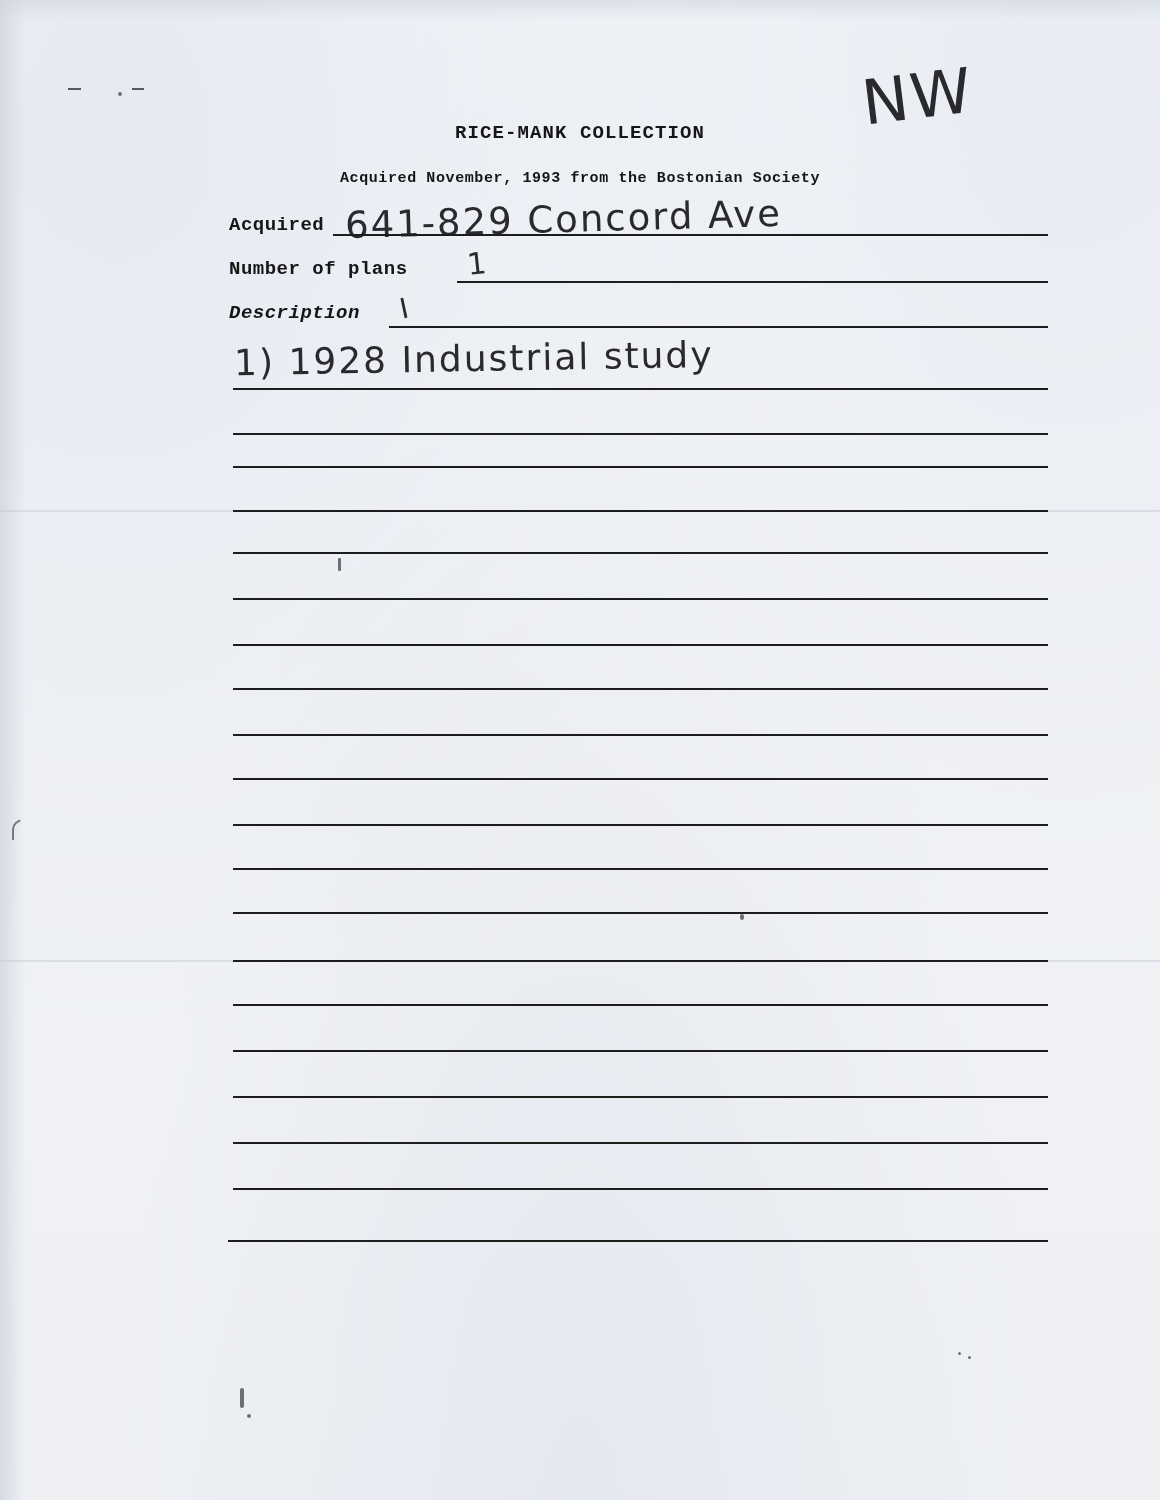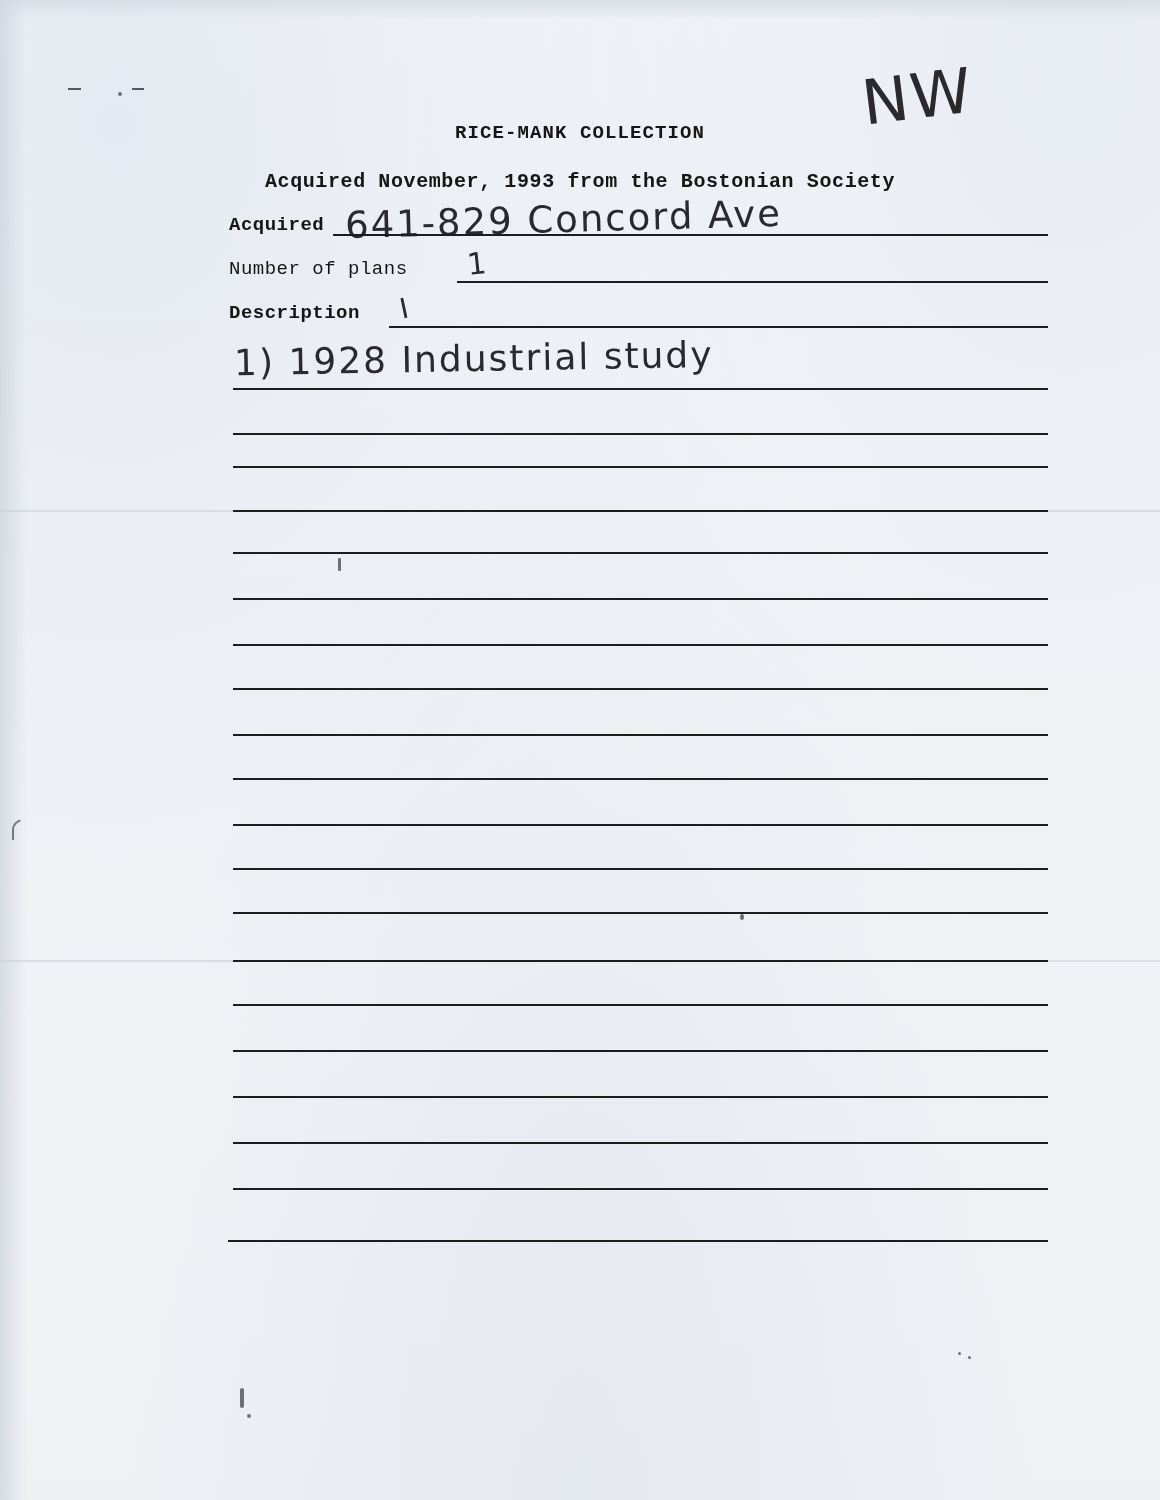--- a/index.html
+++ b/index.html
@@ -73,7 +73,7 @@
     left: 0;
     width: 1160px;
     text-align: center;
-    font-size: 20px;
+    font-size: 15px;
     letter-spacing: 0.6px;
     font-weight: bold;
   }

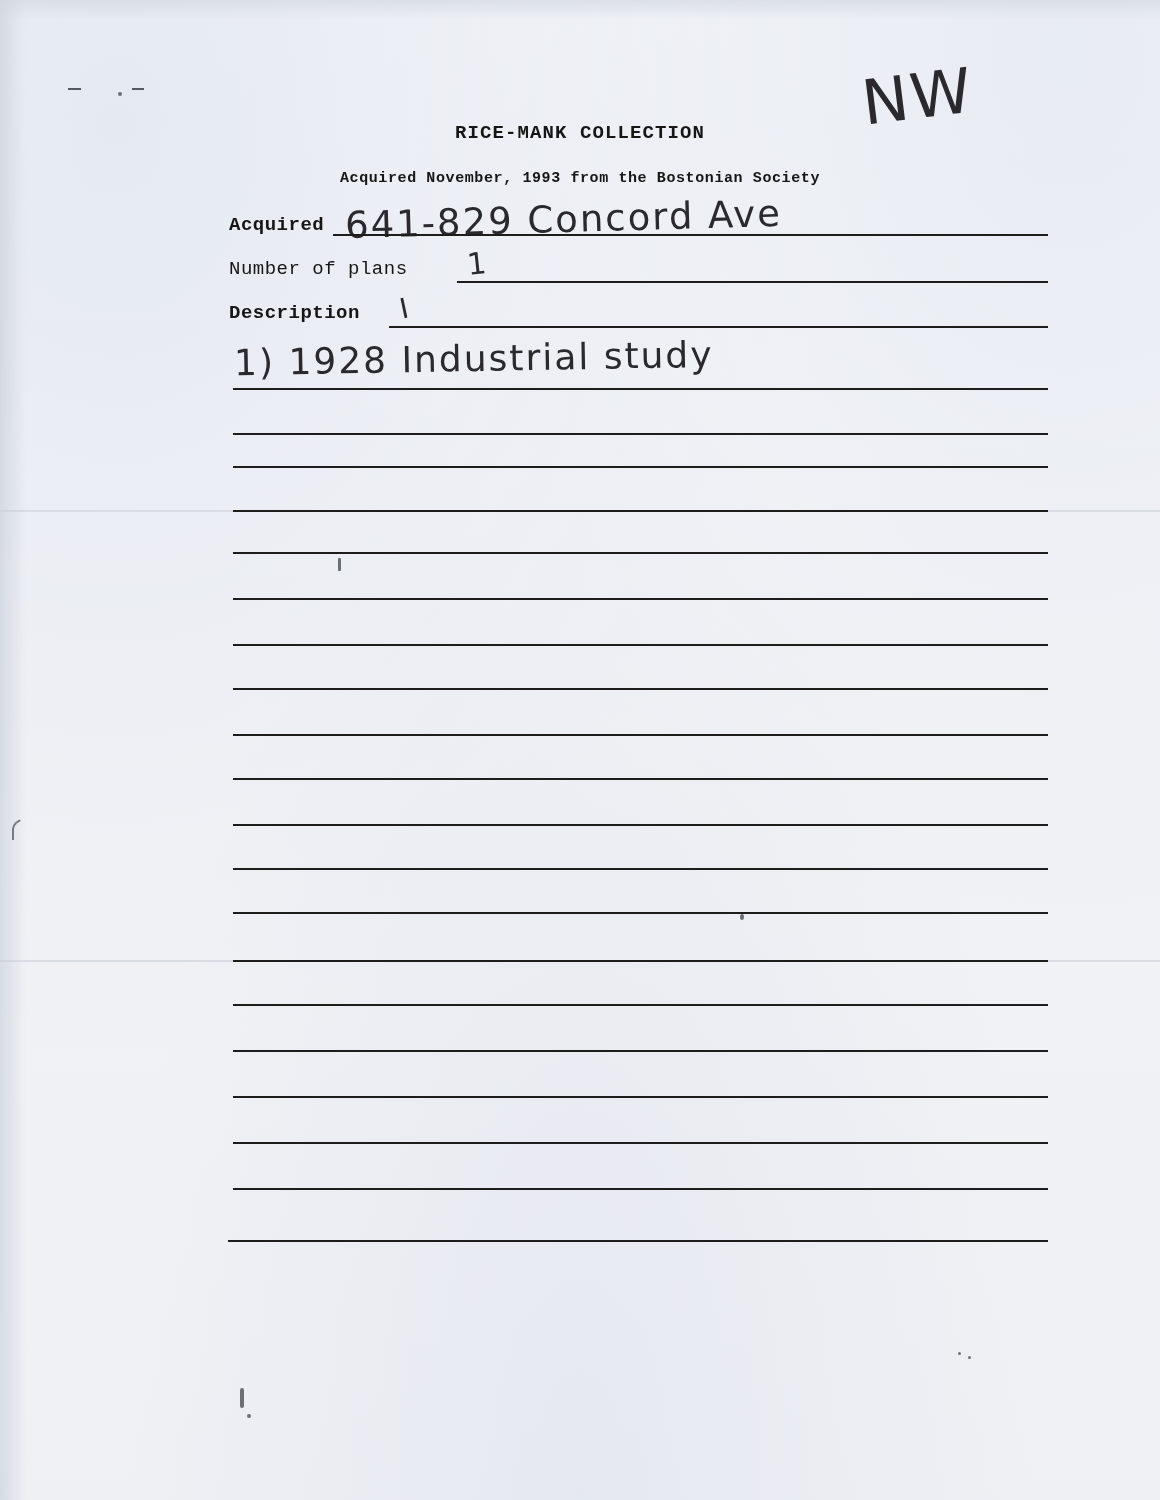--- a/index.html
+++ b/index.html
@@ -78,7 +78,7 @@
     font-weight: bold;
   }
   #label-address   { top: 214px; left: 229px; font-weight: bold; }
-  #label-plans     { top: 258px; left: 229px; font-weight: normal; }
+  #label-plans     { top: 258px; left: 229px; font-weight: bold; }
   #label-desc      { top: 302px; left: 229px; font-weight: bold; }
   #footer-note     { top: 1258px; left: 224px; font-weight: bold; font-size: 19.5px; letter-spacing: 1.1px; }
 

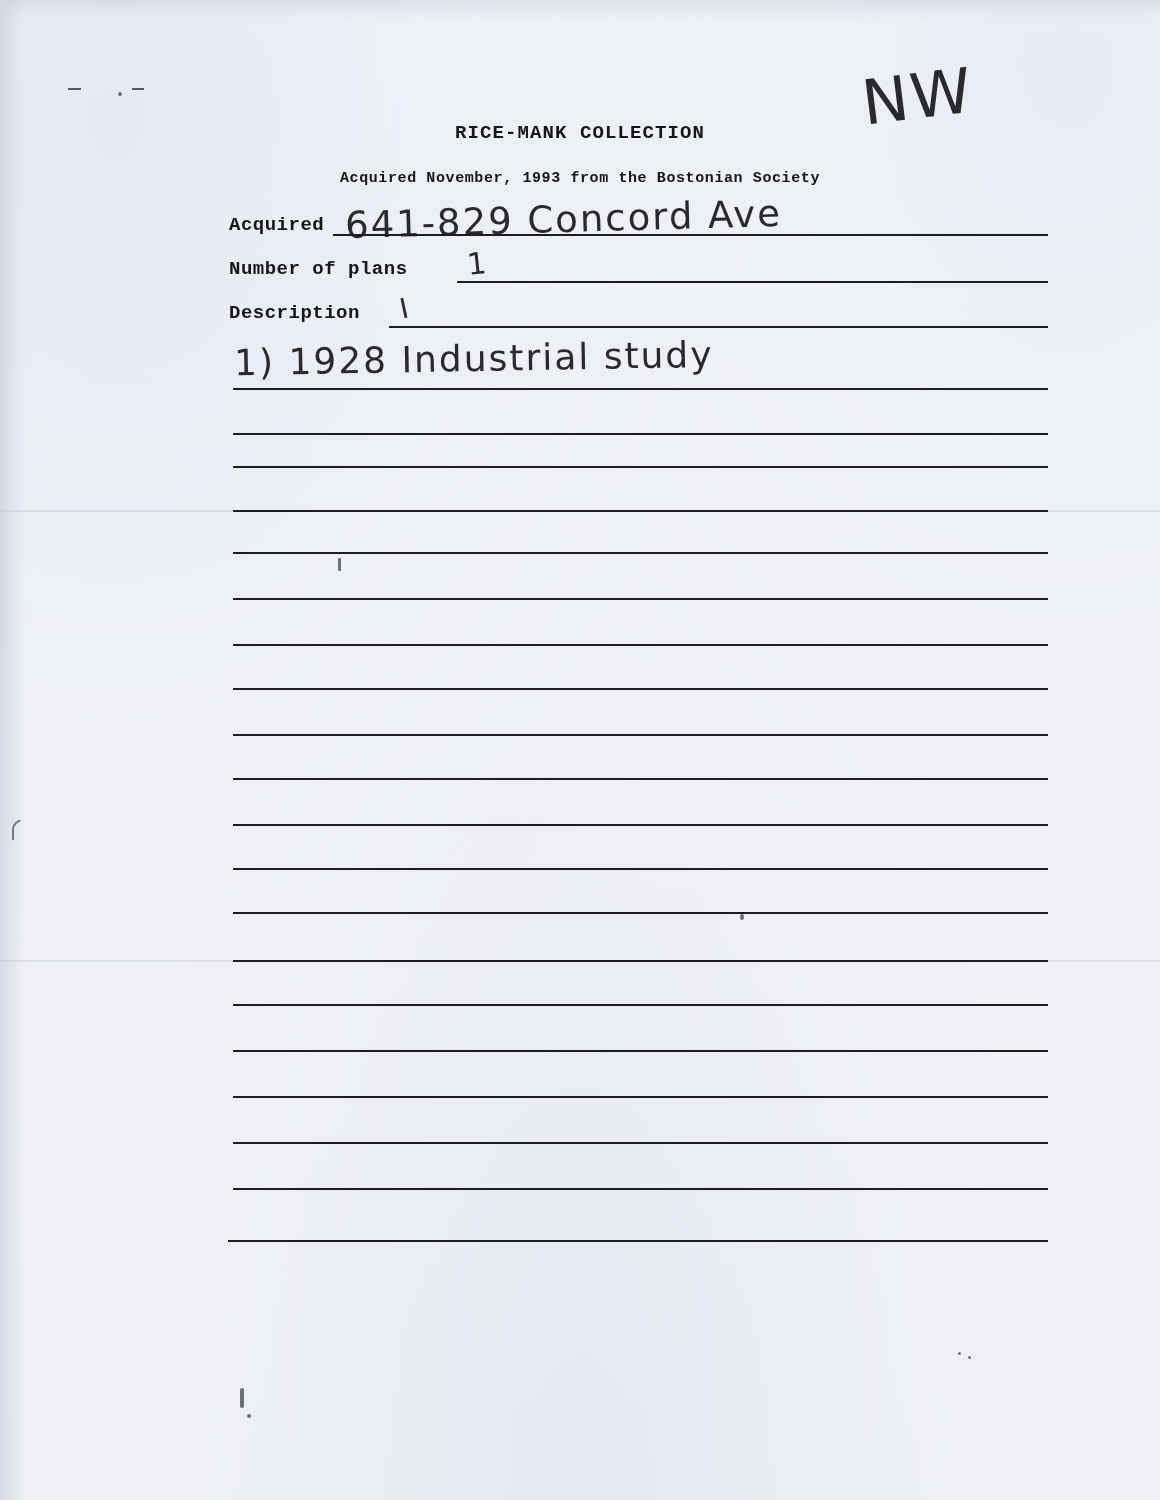--- a/index.html
+++ b/index.html
@@ -79,7 +79,7 @@
   }
   #label-address   { top: 214px; left: 229px; font-weight: bold; }
   #label-plans     { top: 258px; left: 229px; font-weight: bold; }
-  #label-desc      { top: 302px; left: 229px; font-weight: bold; }
+  #label-desc      { top: 302px; left: 229px; font-weight: bold; font-style: italic; }
   #footer-note     { top: 1258px; left: 224px; font-weight: bold; font-size: 19.5px; letter-spacing: 1.1px; }
 
   

